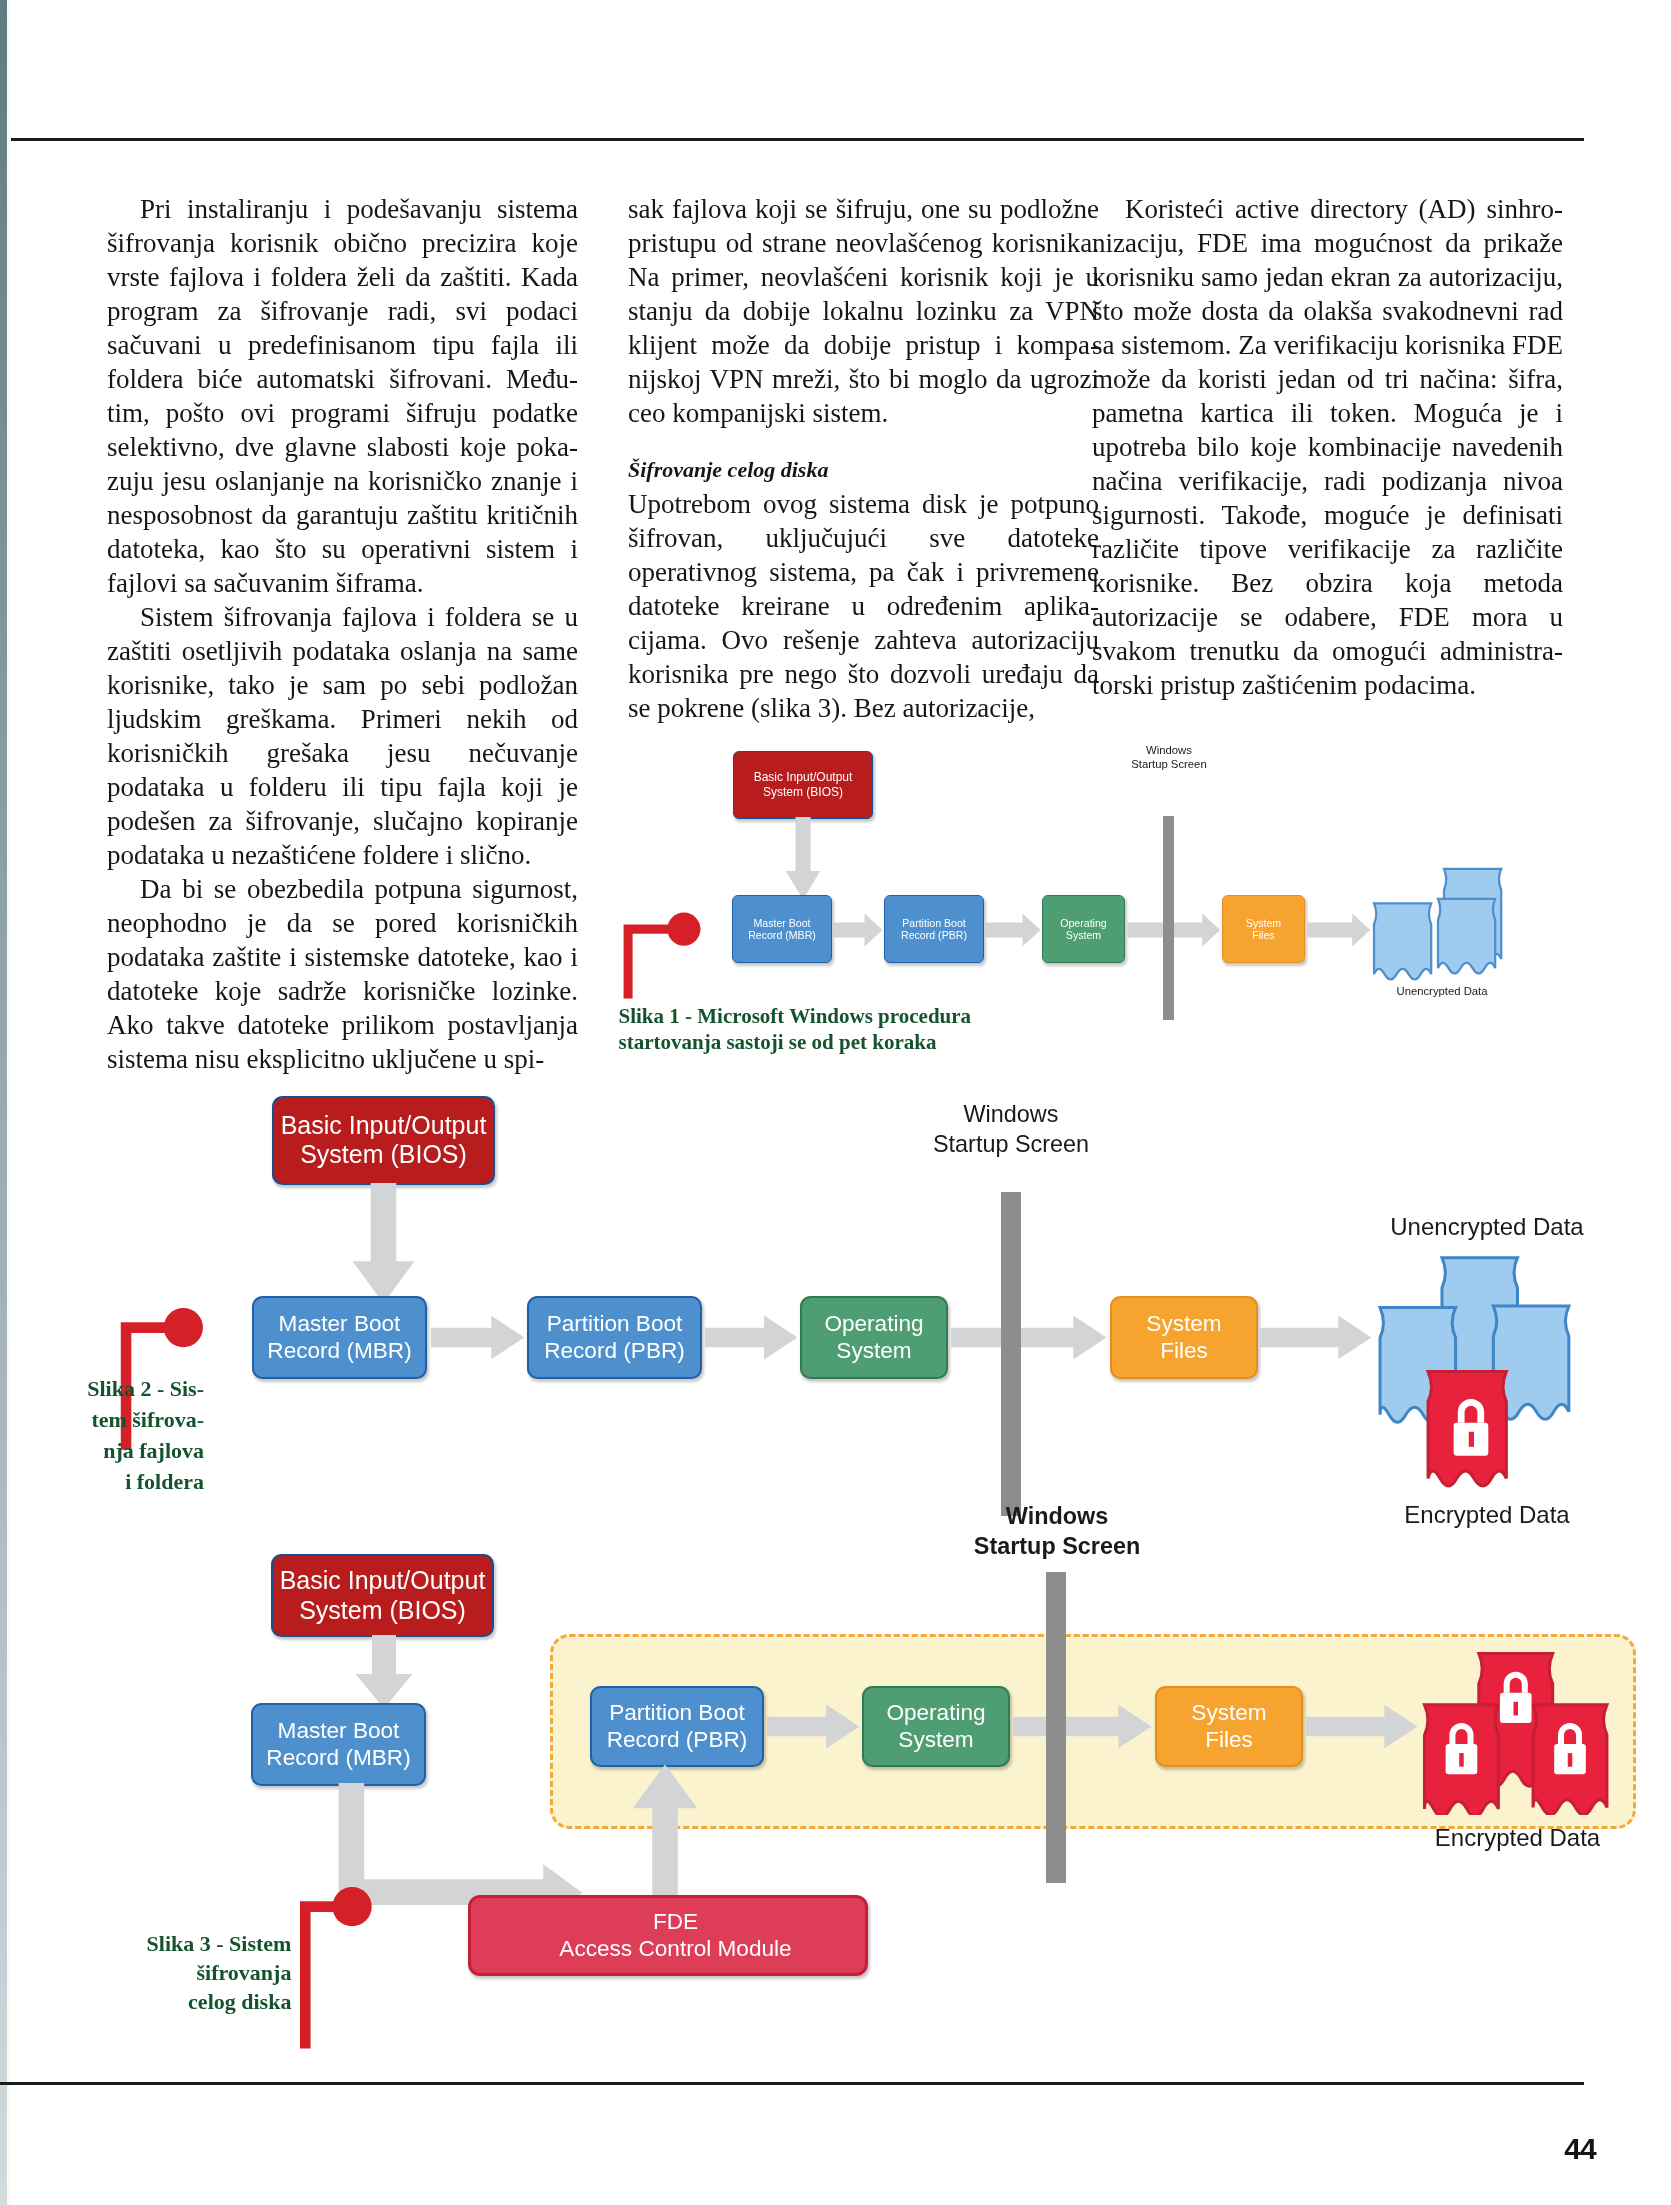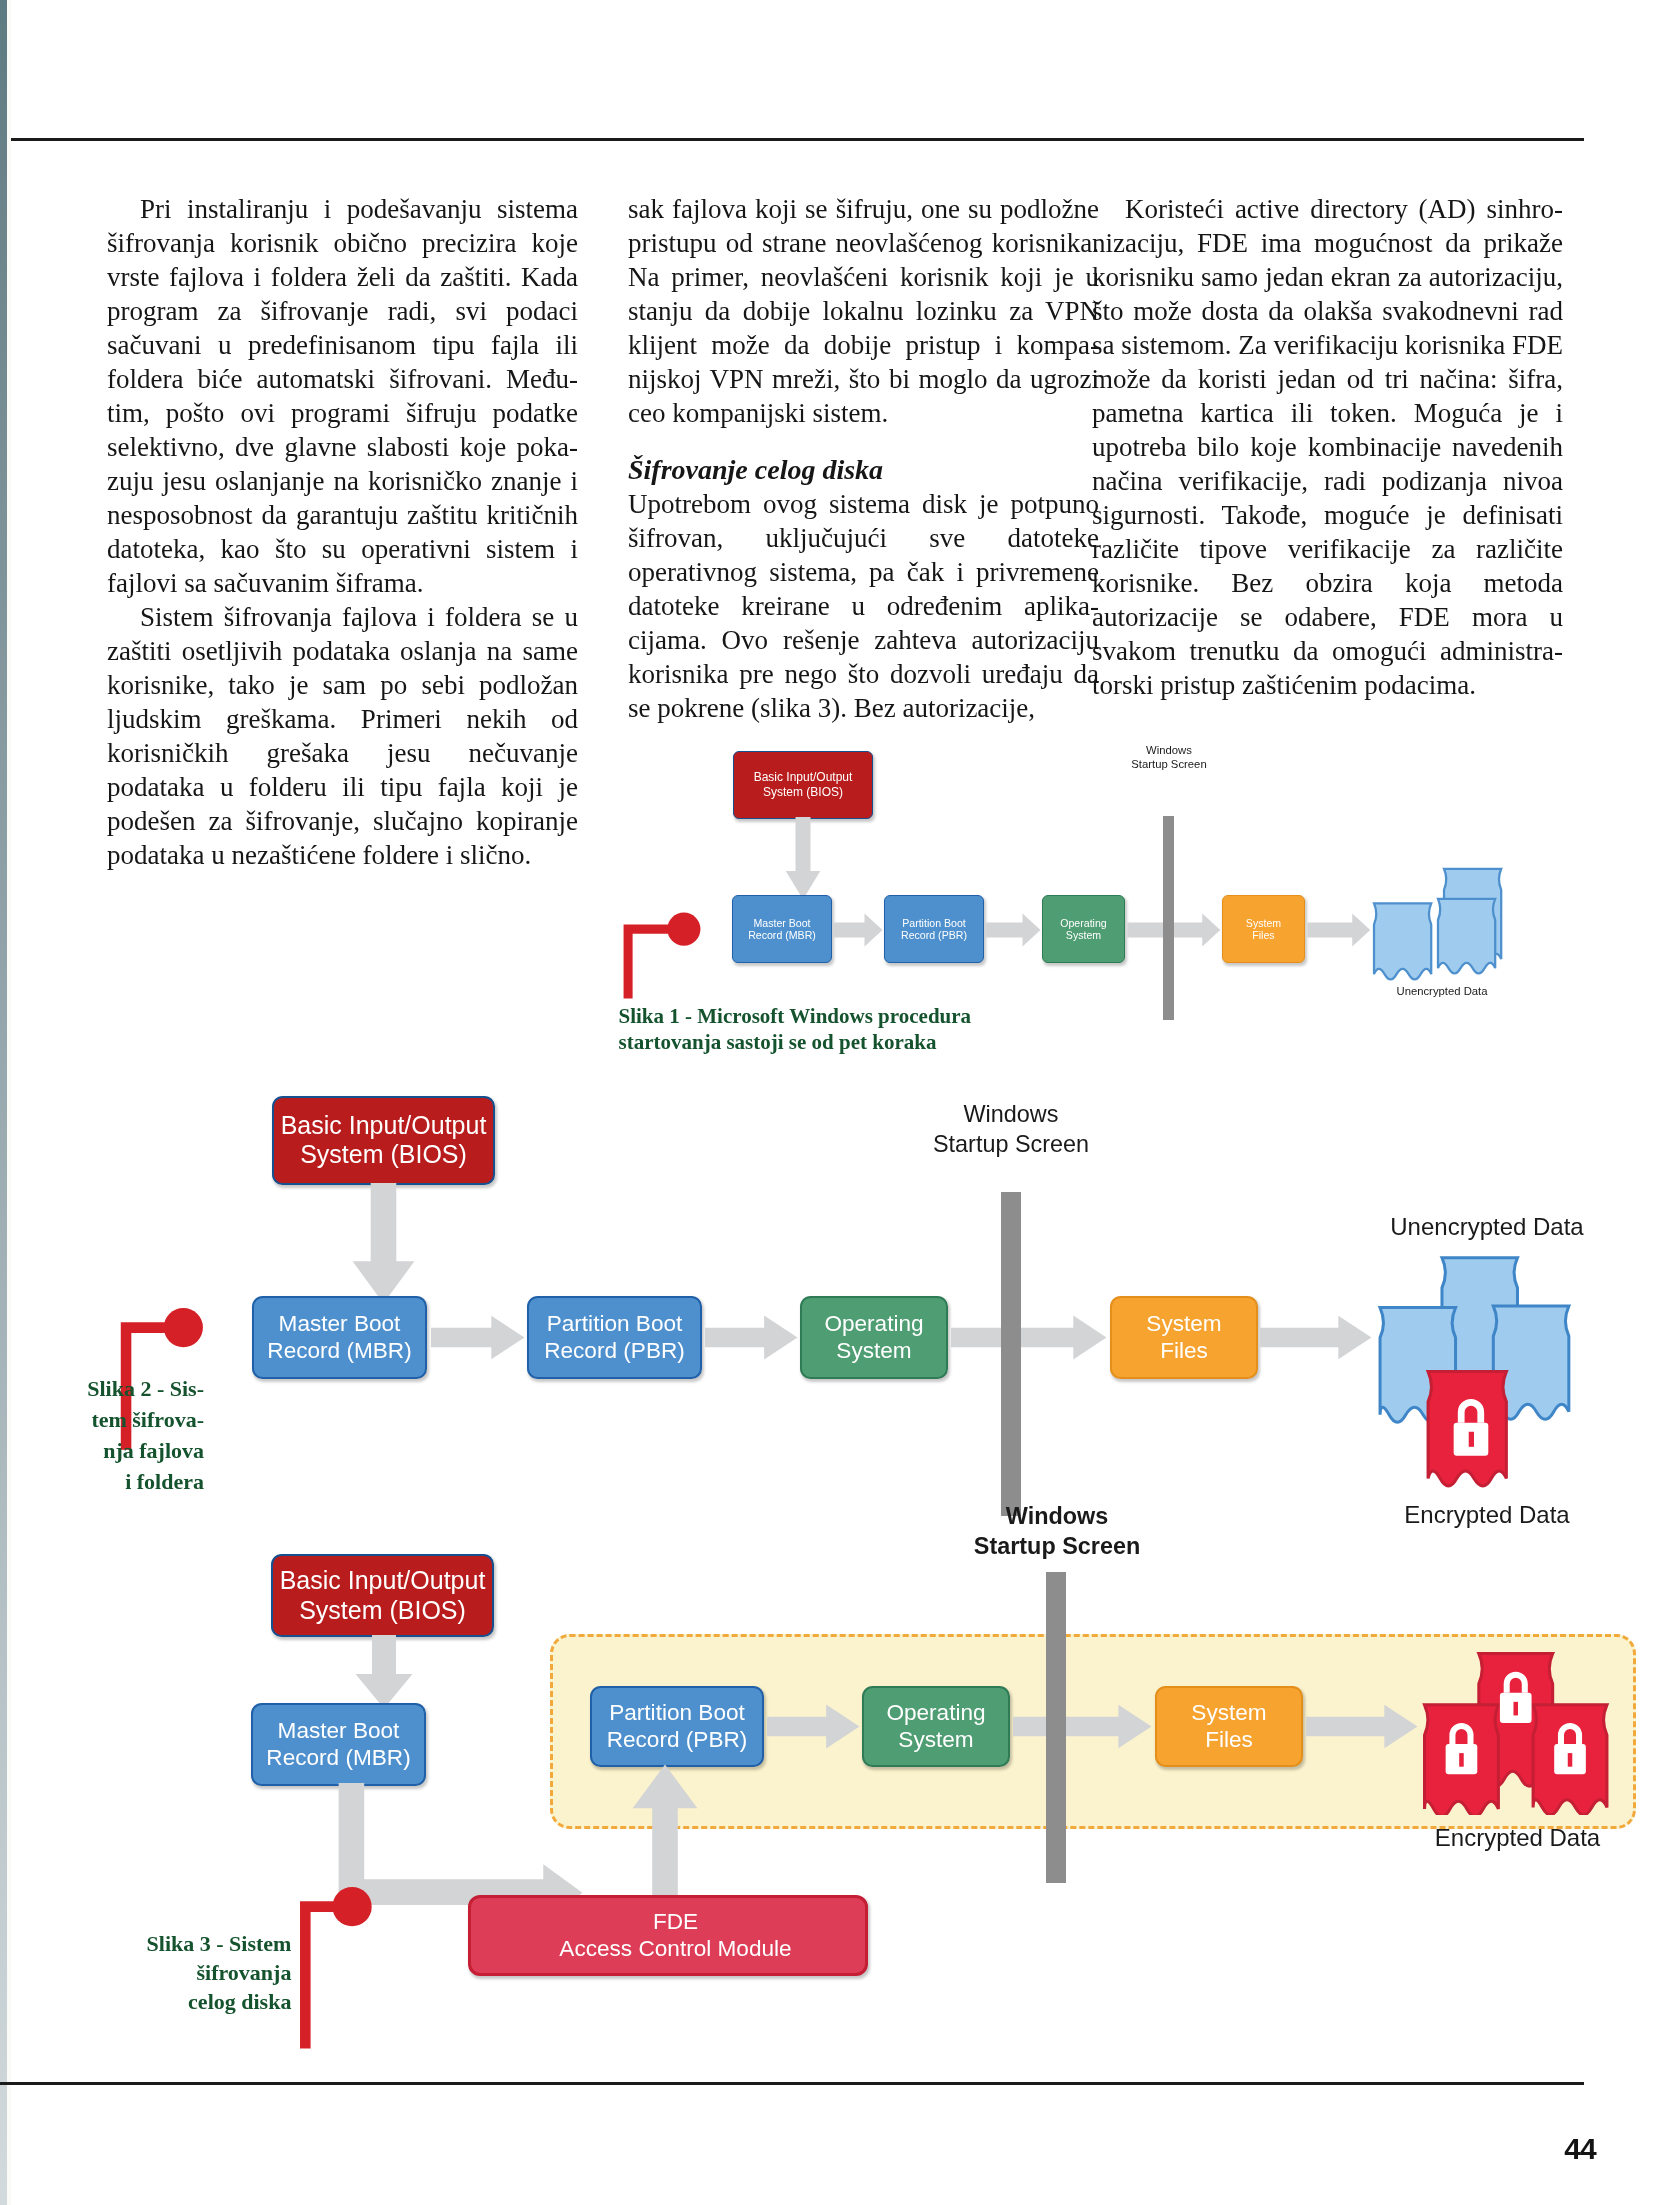--- a/index.html
+++ b/index.html
@@ -25,7 +25,7 @@
   .col p{margin:0;text-indent:33px;}
   .col p.noind{text-indent:0;}
   .subhead{margin:22.6px 0 1.5px 0 !important;text-indent:0 !important;
-    font-weight:bold;font-style:italic;font-size:28px;line-height:33px;}
+    font-weight:bold;font-style:italic;font-size:22px;line-height:33px;}
 
   
   .fig{position:absolute;}

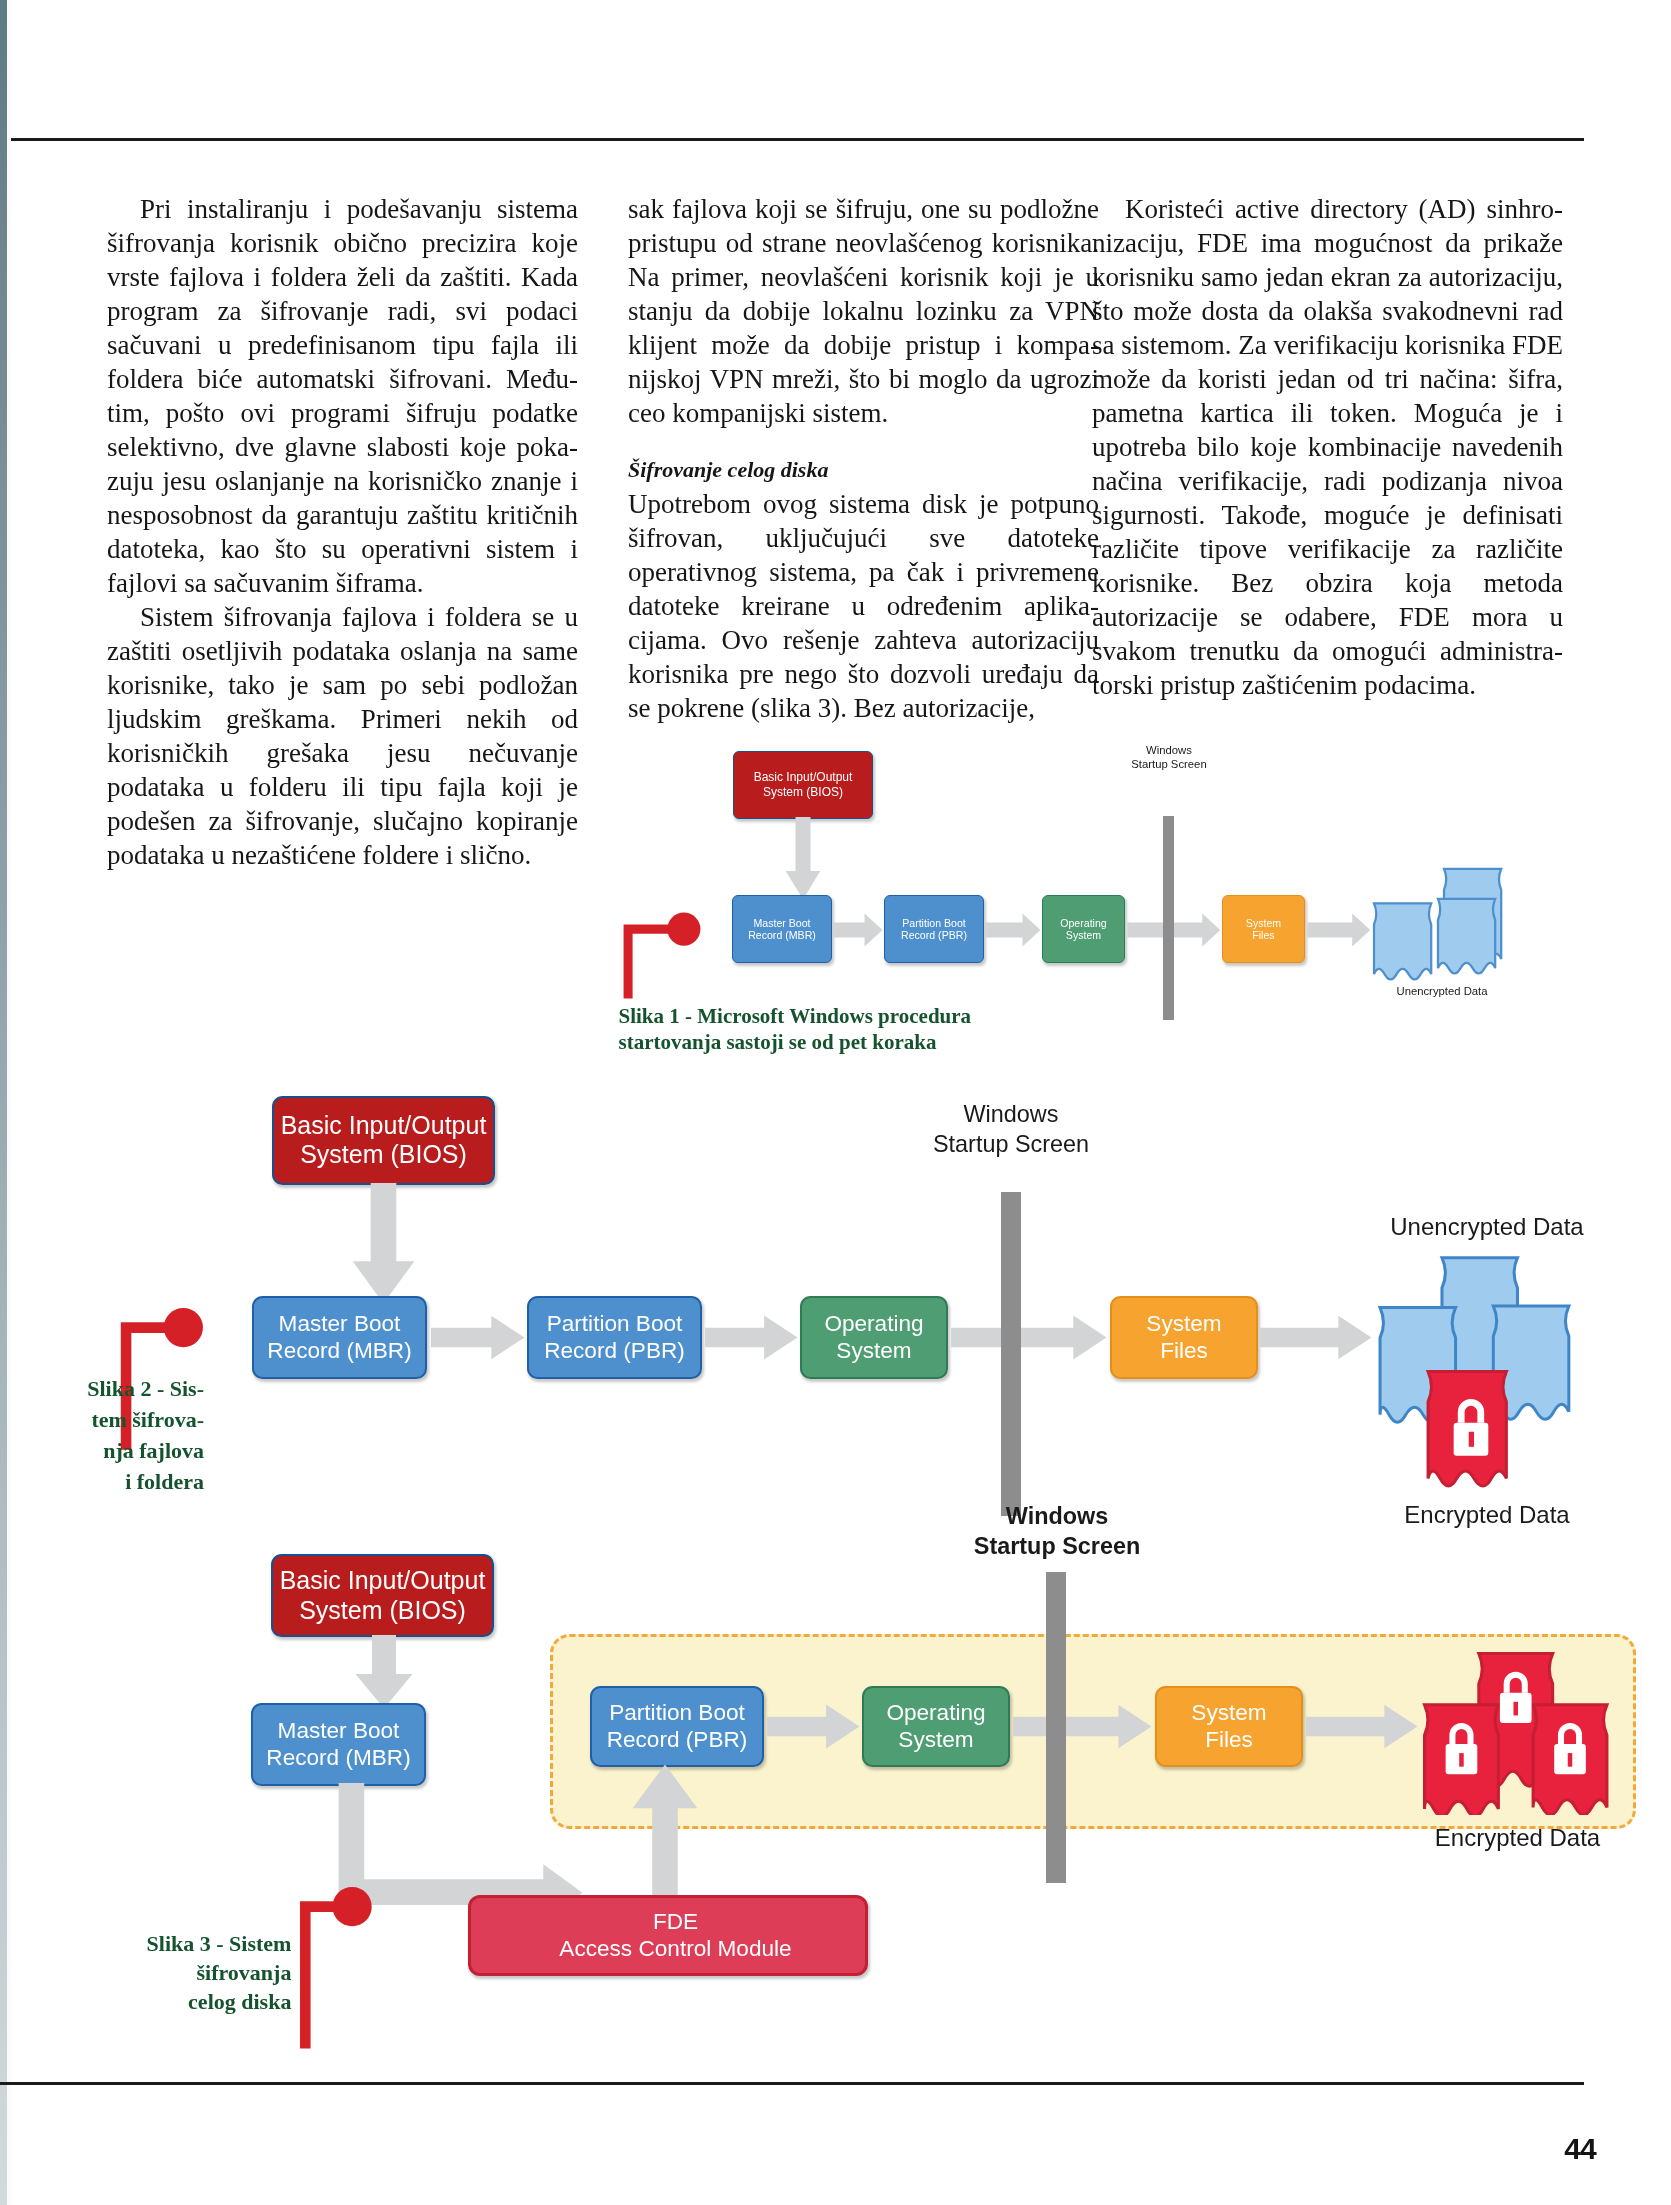--- a/index.html
+++ b/index.html
@@ -63,6 +63,7 @@
 <div class="col" id="col1">
   <p>Pri instaliranju i podešavanju sistema šifrovanja korisnik obično precizira koje vrste fajlova i foldera želi da zaštiti. Kada program za šifrovanje radi, svi podaci sačuvani u predefinisanom tipu fajla ili foldera biće automatski šifrovani. Među­tim, pošto ovi programi šifruju podatke selektivno, dve glavne slabosti koje poka­zuju jesu oslanjanje na korisničko znanje i nesposobnost da garantuju zaštitu kritičnih datoteka, kao što su operativni sistem i fajlovi sa sačuvanim šiframa.</p>
   <p>Sistem šifrovanja fajlova i foldera se u zaštiti osetljivih podataka oslanja na sa­me korisnike, tako je sam po sebi podlo­žan ljudskim greškama. Primeri nekih od korisničkih grešaka jesu nečuvanje podataka u folderu ili tipu fajla koji je podešen za šifrovanje, slučajno kopiranje podataka u nezaštićene foldere i slično.</p>
+  <p>Da bi se obezbedila potpuna sigurnost, neophodno je da se pored korisničkih podataka zaštite i sistemske datoteke, kao i datoteke koje sadrže korisničke lozinke. Ako takve datoteke prilikom postavljanja sistema nisu eksplicitno uključene u spi-</p>
 </div>
 
 <div class="col" id="col2">

